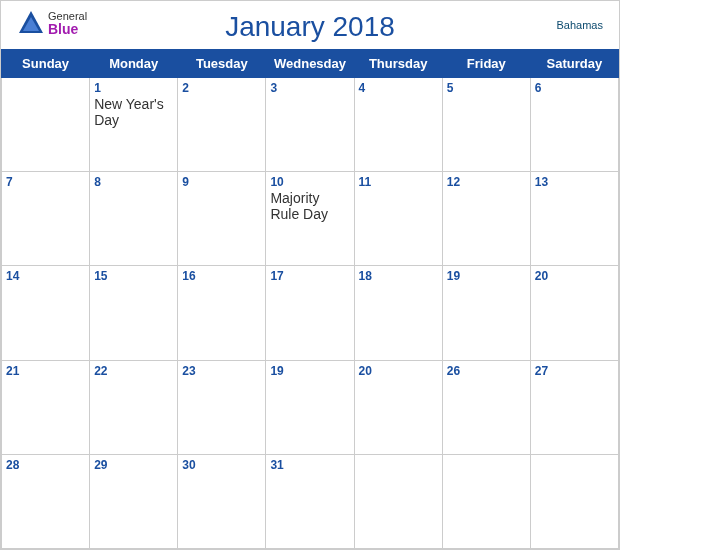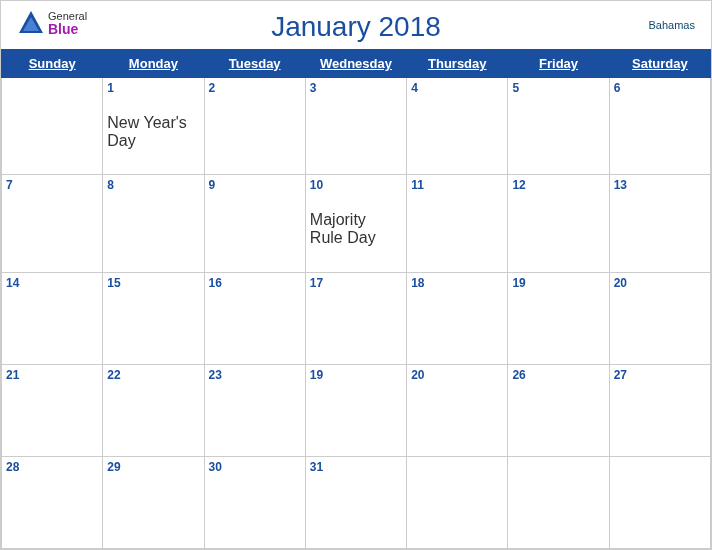--- a/index.html
+++ b/index.html
@@ -11,7 +11,7 @@
       overflow: hidden;
     }
     .calendar-container {
-      width: 712px;
+      width: 620px;
       height: 550px;
       background: #fff;
       border: 1px solid #ccc;

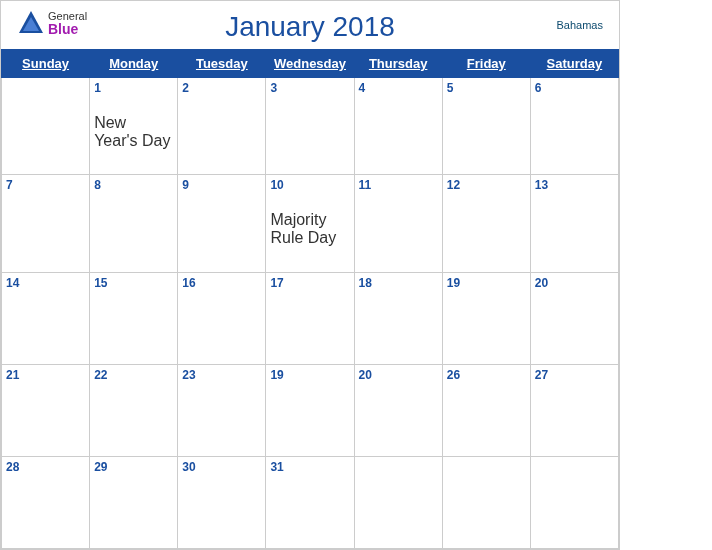--- a/index.html
+++ b/index.html
@@ -80,7 +80,6 @@
       font-weight: bold;
       padding: 6px 2px;
       border: 1px solid #1a4fa0;
-      text-decoration: underline;
     }
     .calendar-table tbody tr td {
       border: 1px solid #ccc;

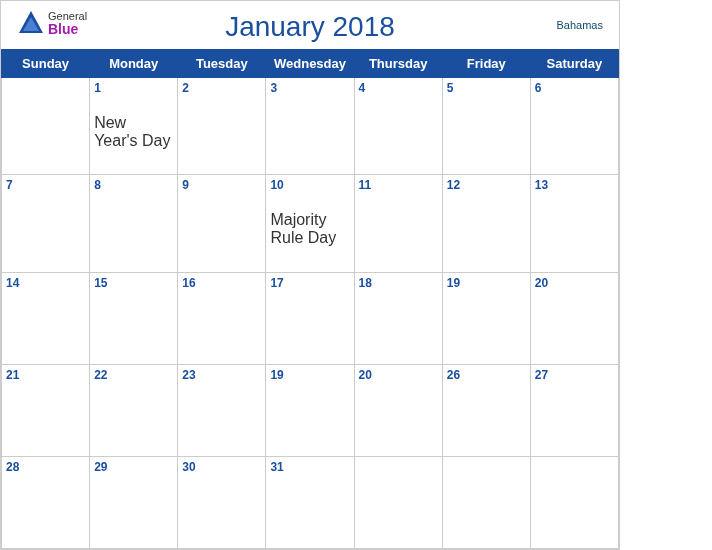--- a/index.html
+++ b/index.html
@@ -94,10 +94,10 @@
       display: block;
     }
     .holiday-name {
-      font-size: 16px;
+      font-size: 14px;
       color: #333;
       display: block;
-      margin-top: 19px;
+      margin-top: 1px;
     }
     .empty-cell {
       background: #fff;

